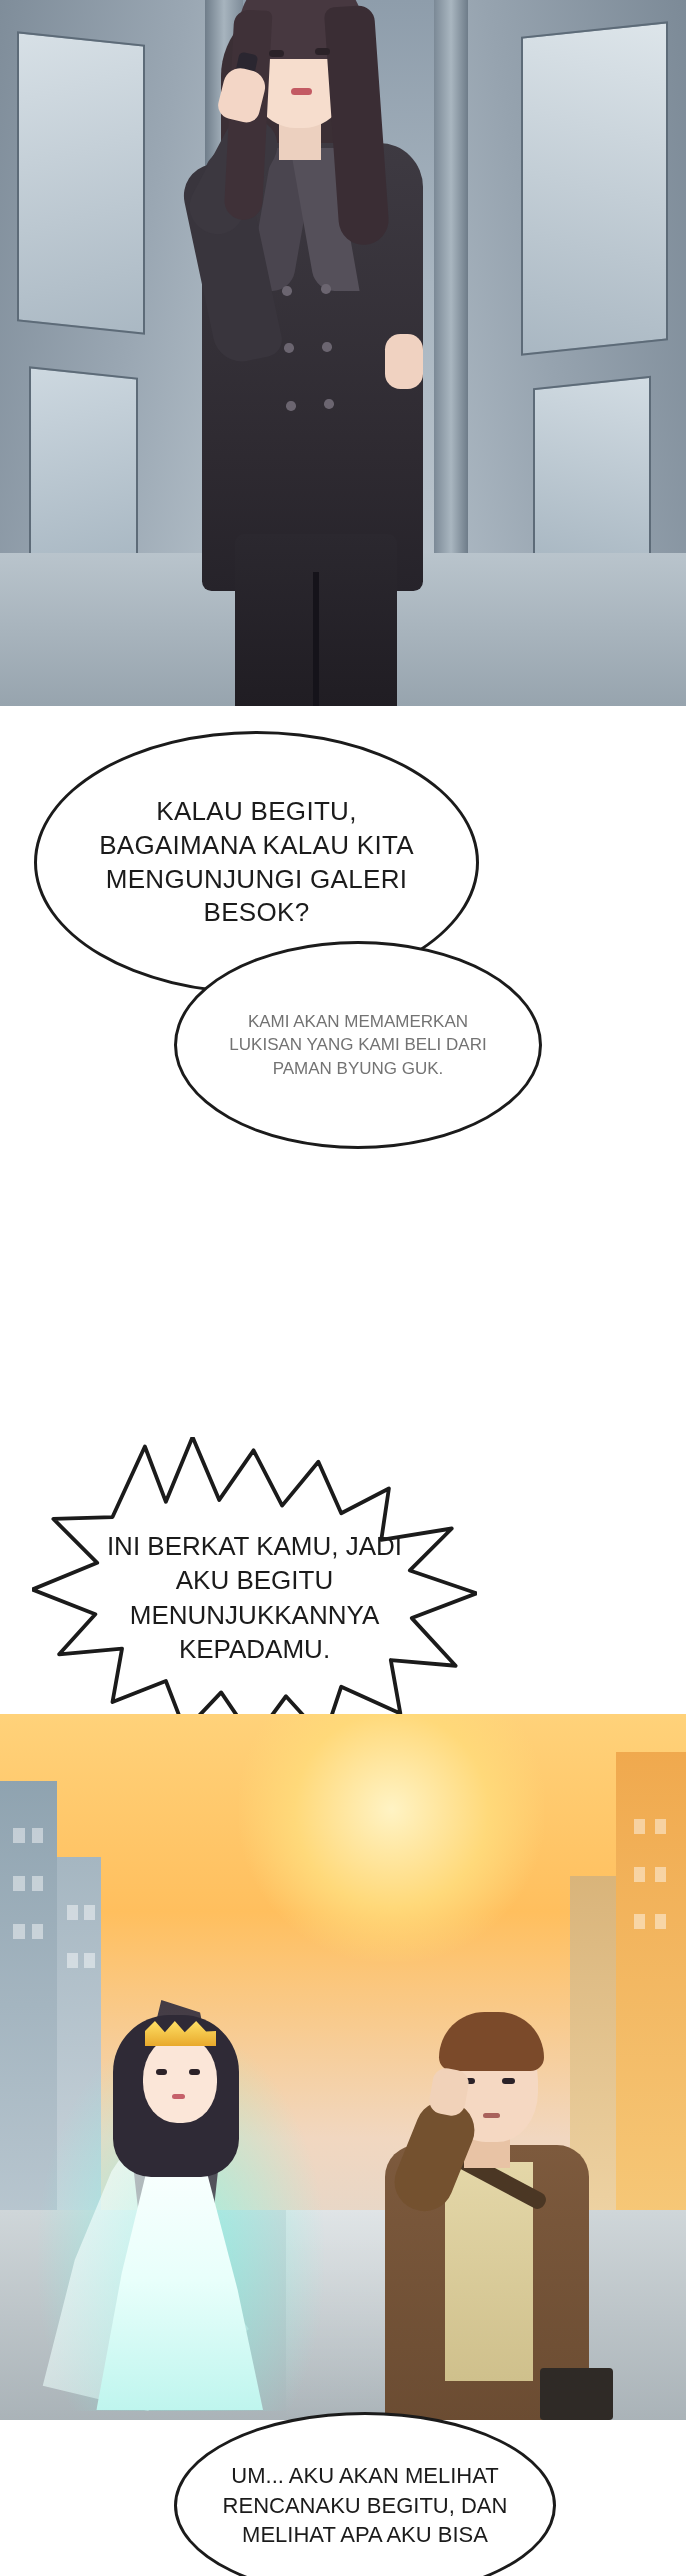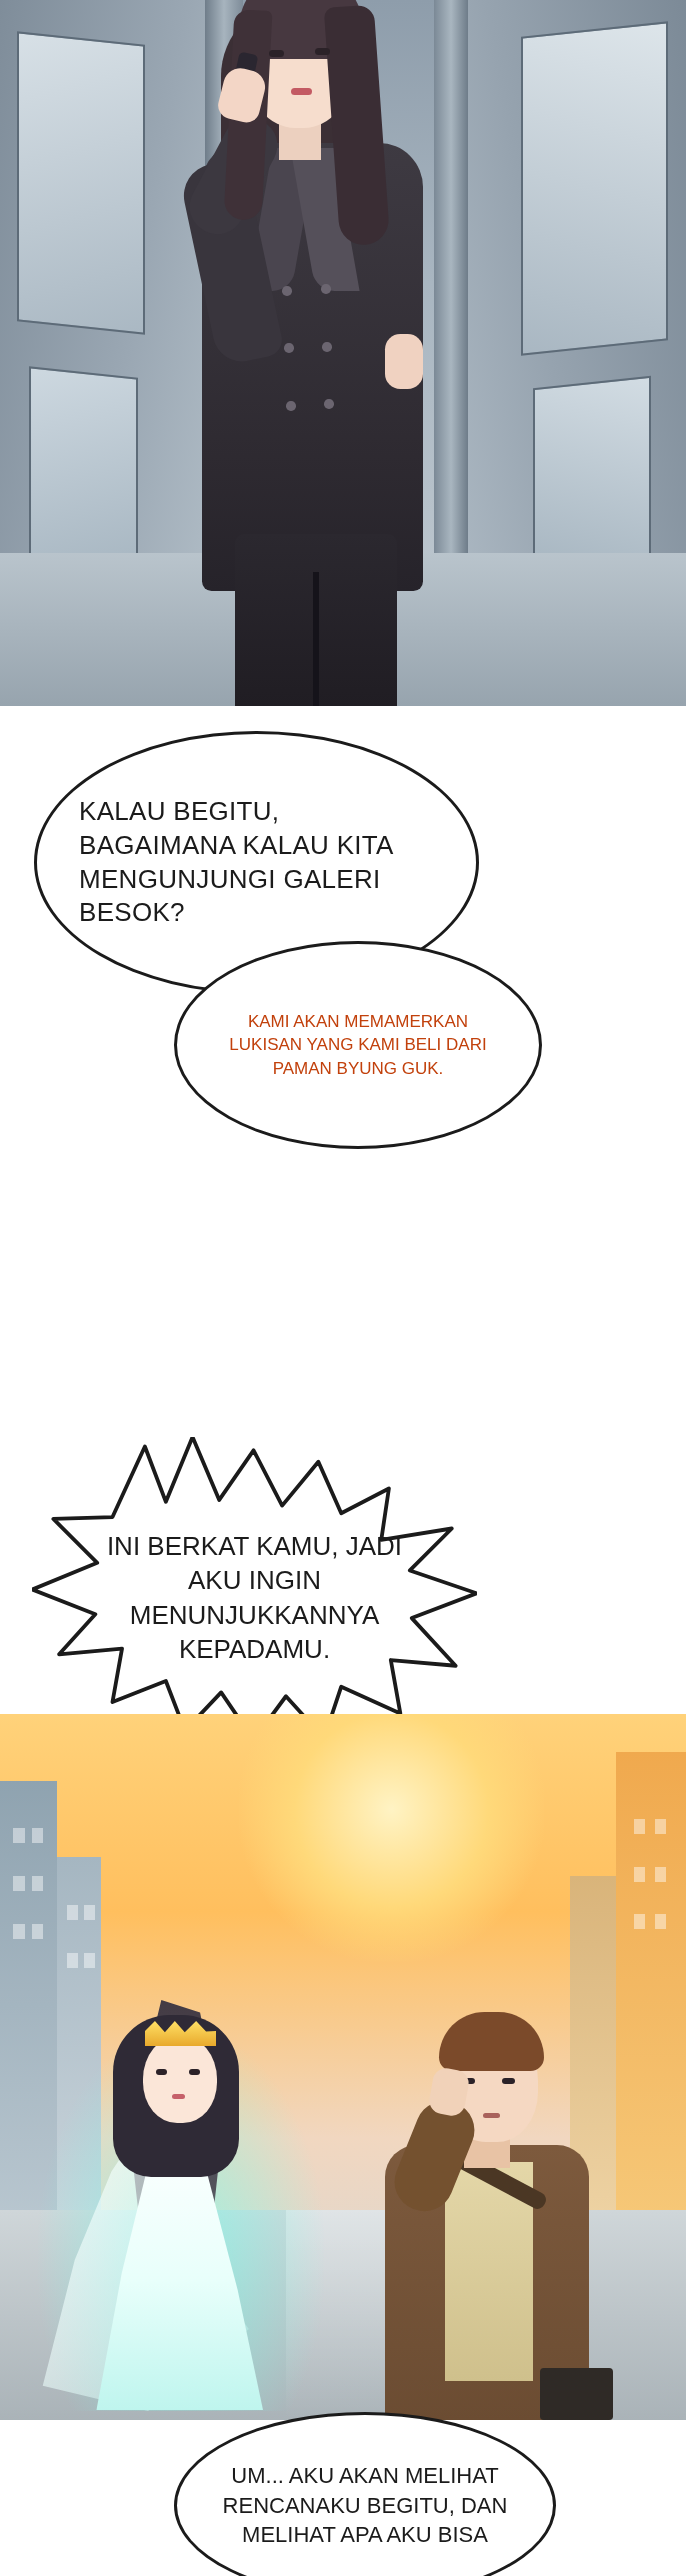--- a/index.html
+++ b/index.html
@@ -166,7 +166,7 @@
     box-sizing:border-box;
   }
   .bubble-main .txt {
-    text-align:left;
+    text-align:center;
     font-size:26px;
     line-height:1.30;
     color:#1b1b1b;

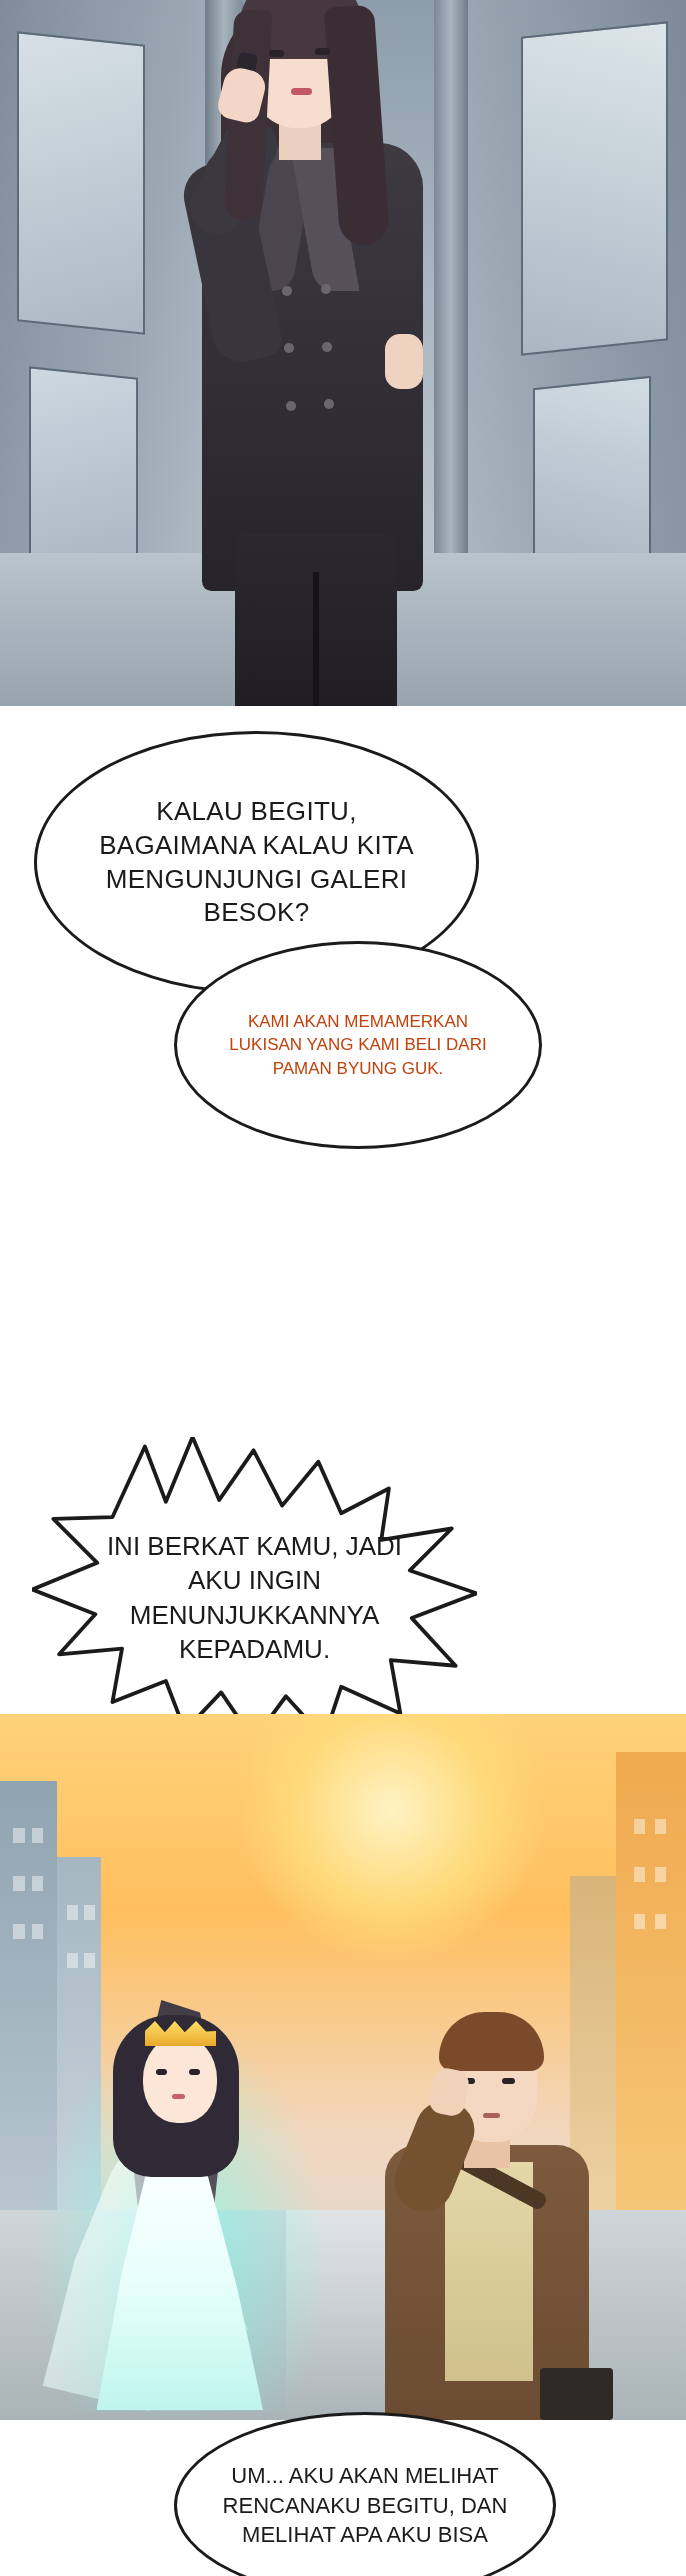--- a/index.html
+++ b/index.html
@@ -187,7 +187,7 @@
     text-align:center;
     font-size:17px;
     line-height:1.38;
-    color:#c2410c;
+    color:#737373;
     padding: 0 50px;
   }
 

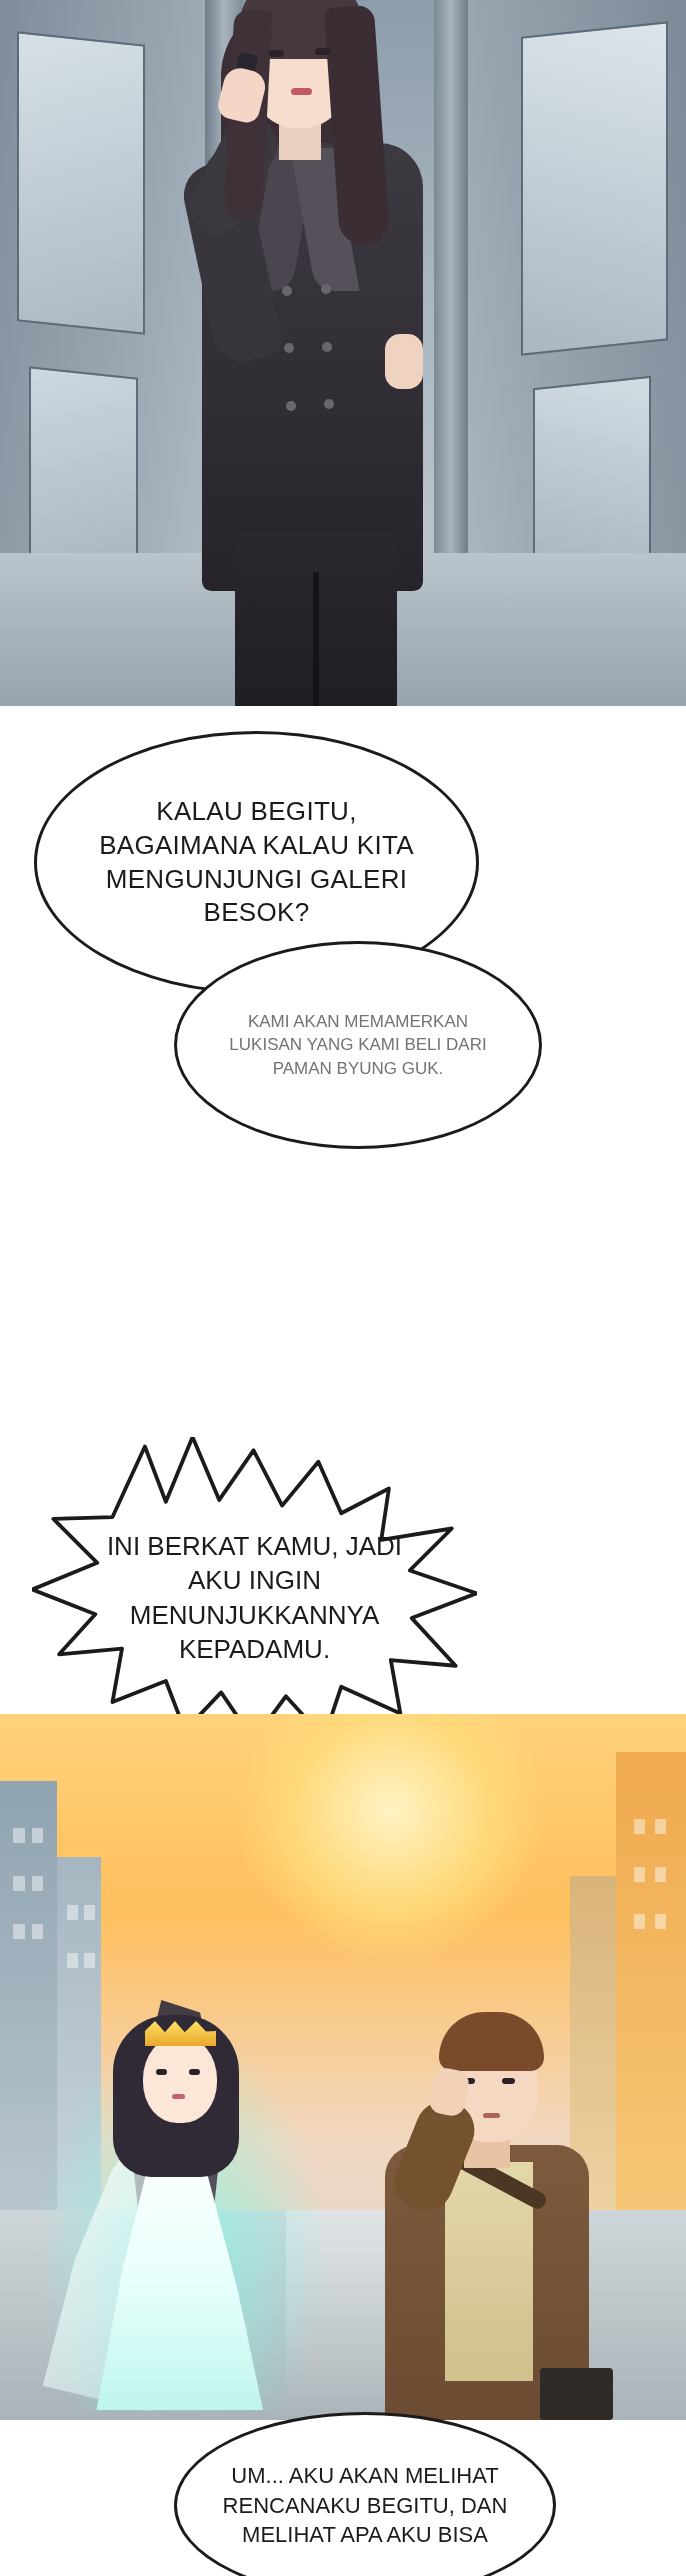--- a/index.html
+++ b/index.html
@@ -399,7 +399,7 @@
     <svg width="445" height="305" viewBox="0 0 466 320">
       <polygon points="118,10 140,68 168,0 196,66 232,14 262,72 300,26 324,80 374,54 366,108 440,96 396,140 466,164 398,190 444,240 376,234 386,290 324,262 306,316 266,272 232,318 198,268 160,308 140,256 84,278 94,222 28,228 66,186 0,160 68,132 22,86 84,84" fill="#ffffff" stroke="#1b1b1b" stroke-width="4" stroke-linejoin="round"></polygon>
     </svg>
-    <div class="txt">INI BERKAT KAMU, JADI AKU INGIN MENUNJUKKANNYA KEPADAMU.</div>
+    <div class="txt">INI BERKAT KAMU, JADI AKU BEGITU MENUNJUKKANNYA KEPADAMU.</div>
   </div>
 
   <div class="panel2">

